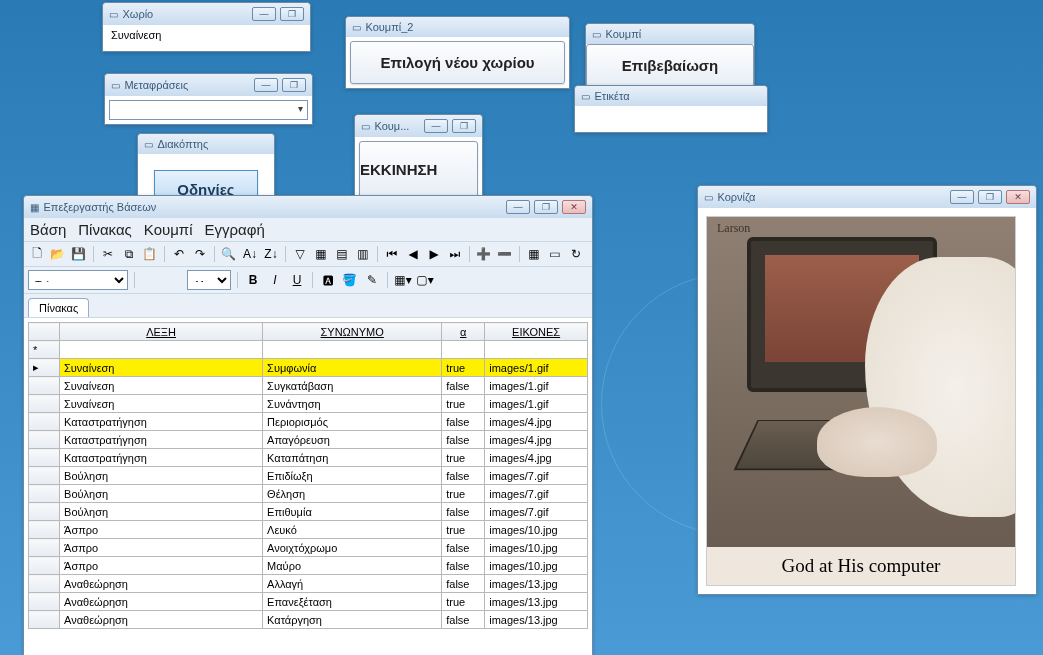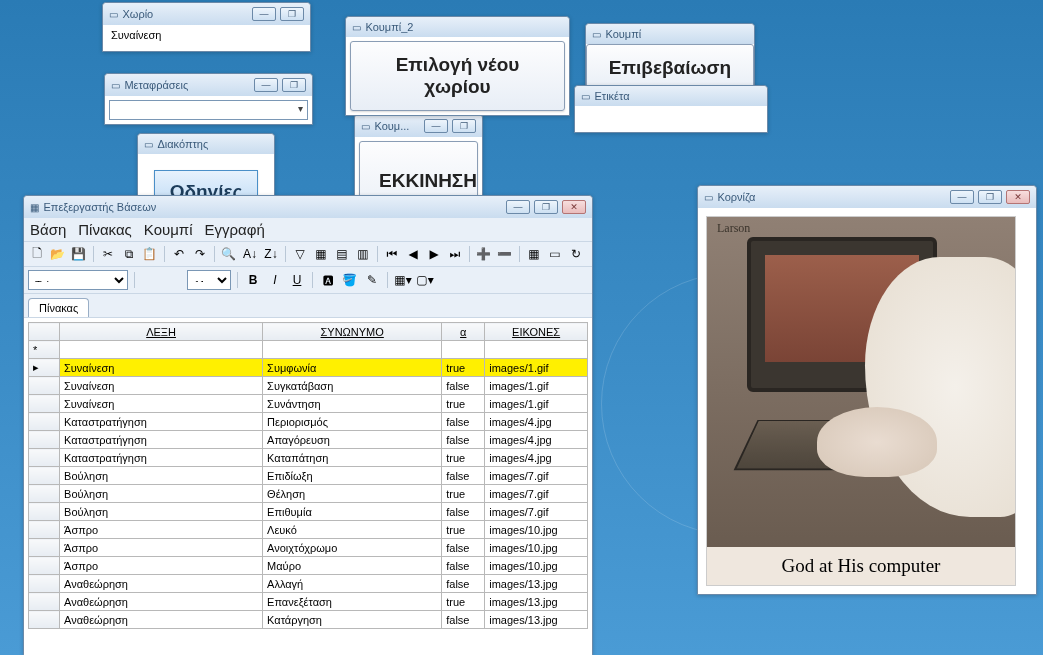--- a/index.html
+++ b/index.html
@@ -56,7 +56,7 @@
   font-weight:bold;
   color:#222;
   padding:12px 20px;
-  font-size:19px;
+  font-size:15px;
   box-shadow:0 1px 2px rgba(0,0,0,.15);
   cursor:pointer;
 }

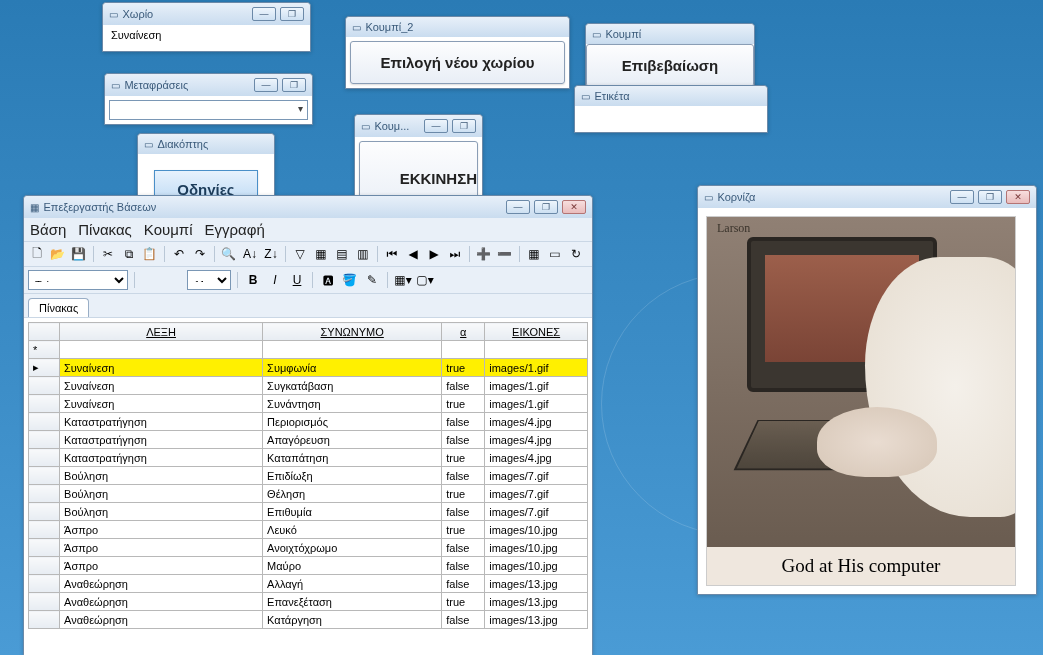--- a/index.html
+++ b/index.html
@@ -148,7 +148,7 @@
     <span class="ctrlbtn">❐</span>
   </div>
   <div class="winbody" style="padding:4px;">
-    <div class="bigbtn" style="width:100%; text-align:right; padding:28px 0;">ΕΚΚΙΝΗΣΗ</div>
+    <div class="bigbtn" style="width:100%; text-align:left; padding:19px 0;">ΕΚΚΙΝΗΣΗ</div>
   </div>
 </div>
 

